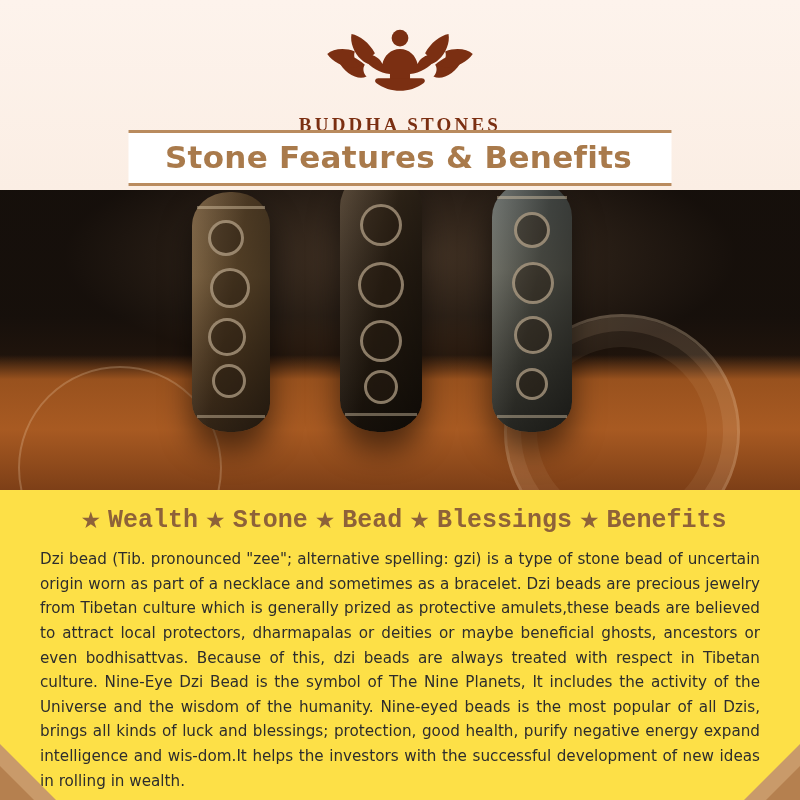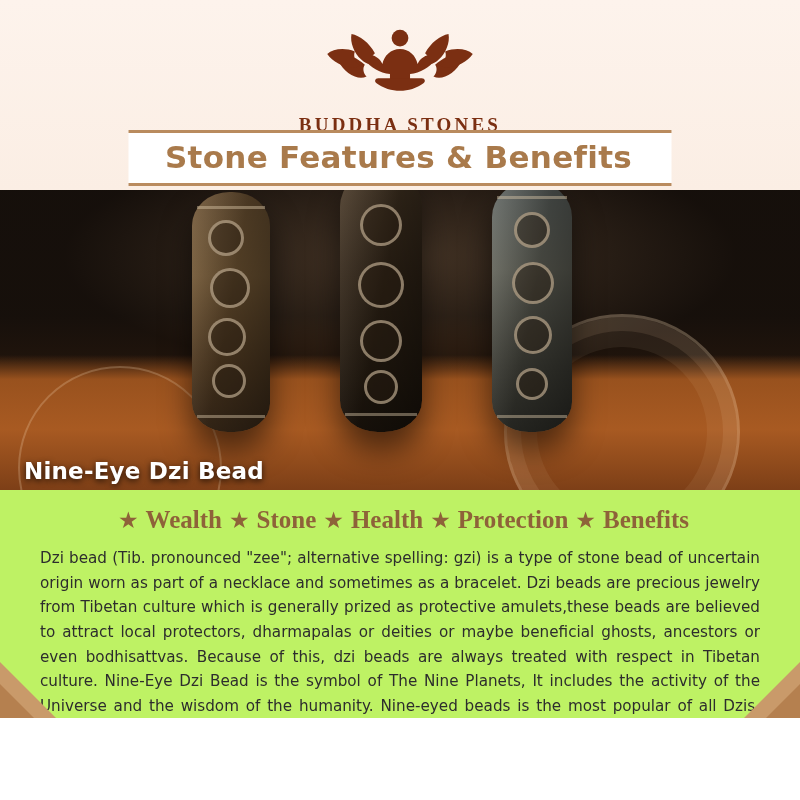--- a/index.html
+++ b/index.html
@@ -16,8 +16,8 @@
   .page {
     position: relative;
     width: 800px;
-    height: 718px;
-    background: #bef264;
+    height: 800px;
+    background: #fde047;
     overflow: hidden;
   }
 

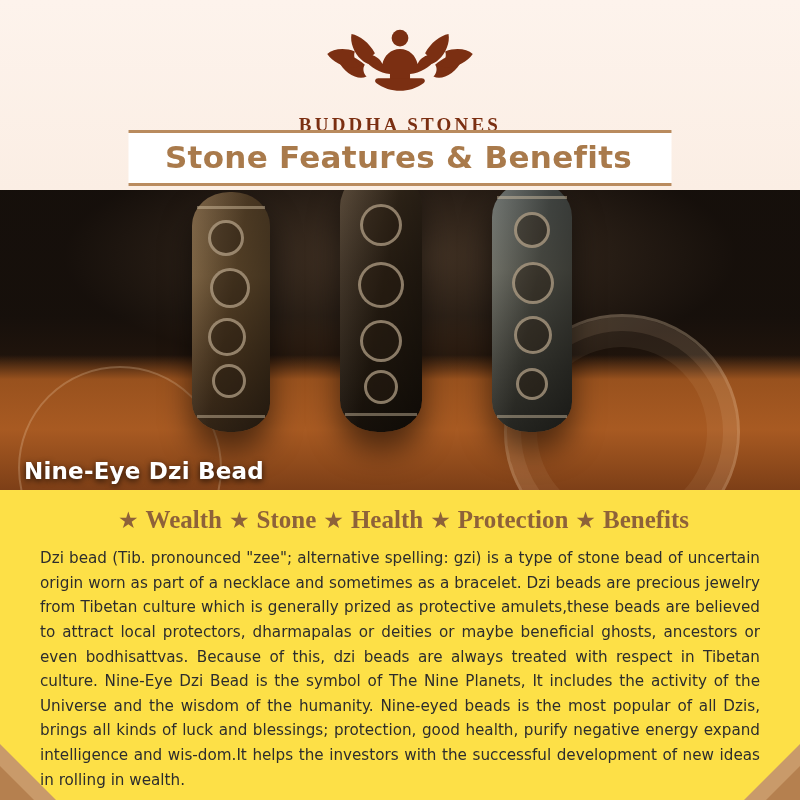--- a/index.html
+++ b/index.html
@@ -321,7 +321,6 @@
       <div class="ring-band" style="bottom:14px;"></div>
     </div>
 
-    <div class="caption">Nine-Eye Dzi Bead</div>
   </div>
 
   <div class="benefits">

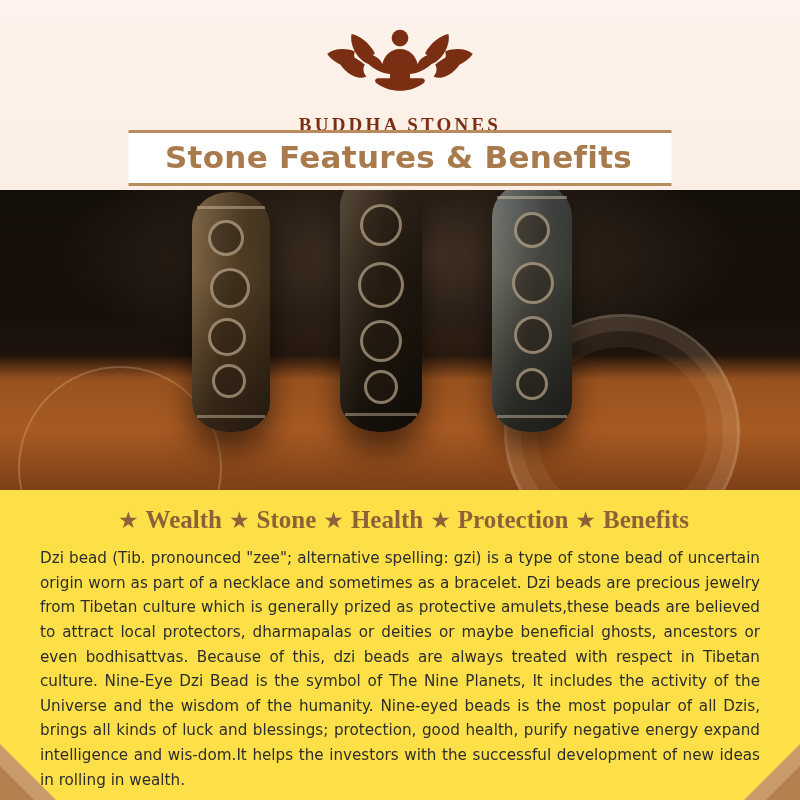--- a/index.html
+++ b/index.html
@@ -223,7 +223,7 @@
     font-size: 25px;
     font-weight: bold;
     color: #8e6239;
-    font-family: Liberation Serif, serif;
+    font-family: Liberation Mono, monospace;
     vertical-align: middle;
   }
   .star {

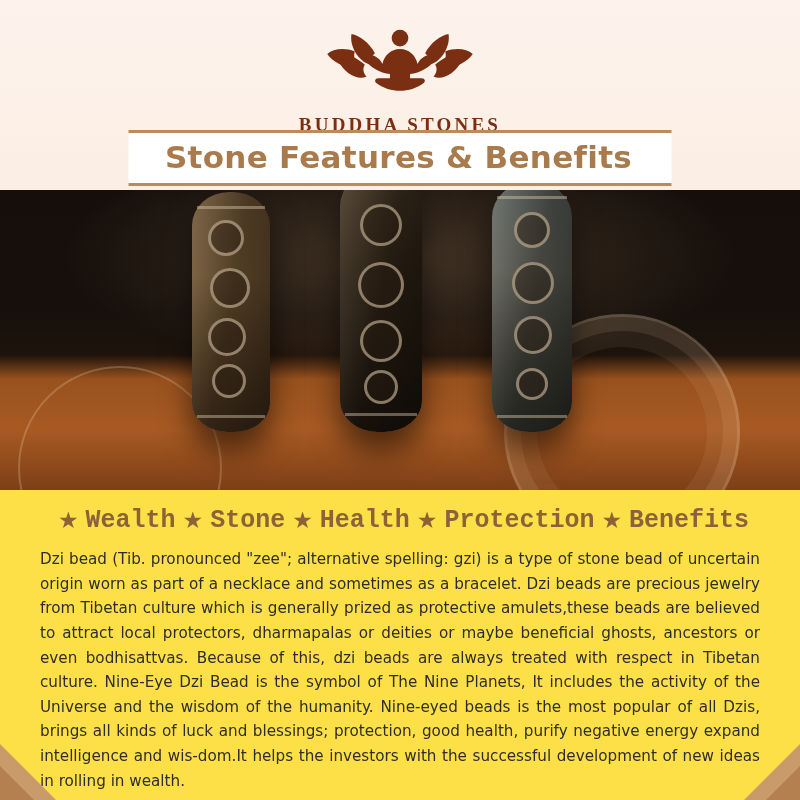--- a/index.html
+++ b/index.html
@@ -329,7 +329,7 @@
     <span class="star">★</span>
     <span class="benefit">Stone</span>
     <span class="star">★</span>
-    <span class="benefit">Health</span>
+    <span class="benefit">Bead</span>
     <span class="star">★</span>
     <span class="benefit">Protection</span>
     <span class="star">★</span>

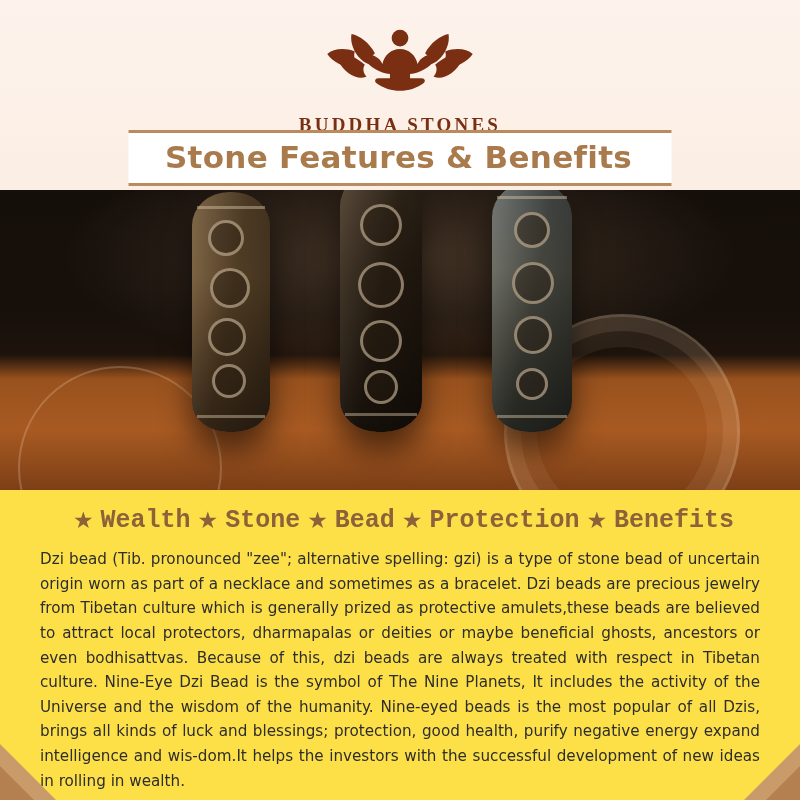--- a/index.html
+++ b/index.html
@@ -331,7 +331,7 @@
     <span class="star">★</span>
     <span class="benefit">Bead</span>
     <span class="star">★</span>
-    <span class="benefit">Protection</span>
+    <span class="benefit">Blessings</span>
     <span class="star">★</span>
     <span class="benefit">Benefits</span>
   </div>

